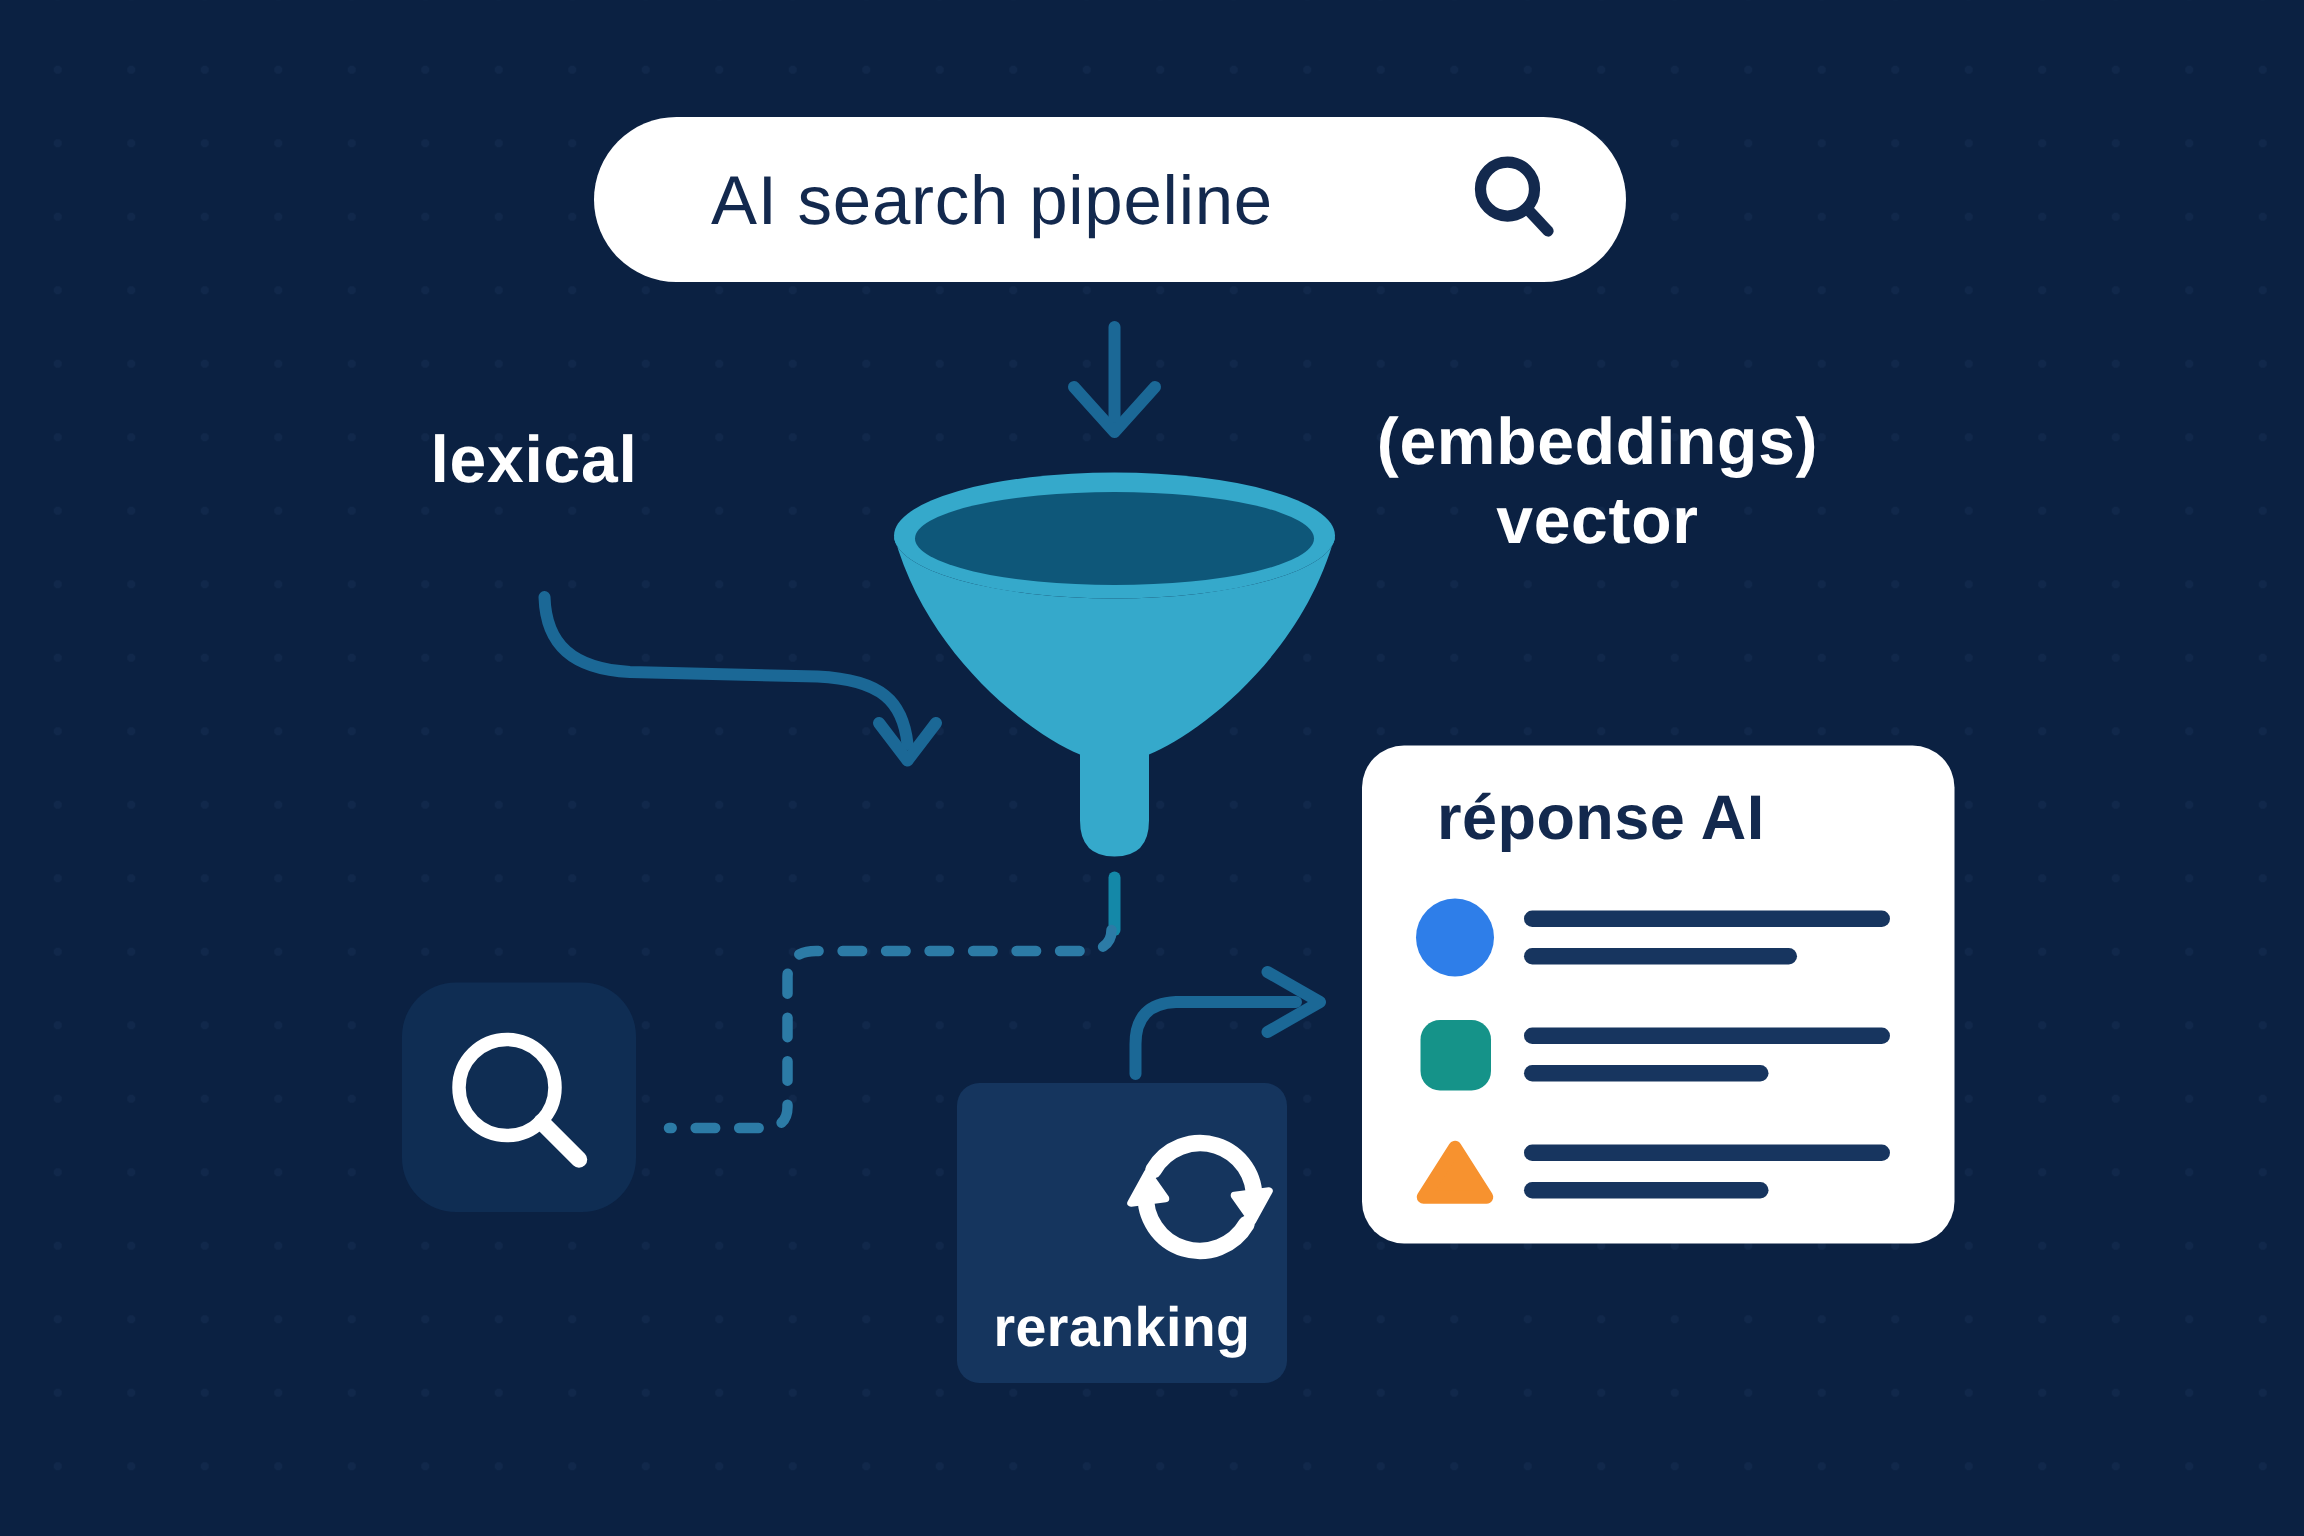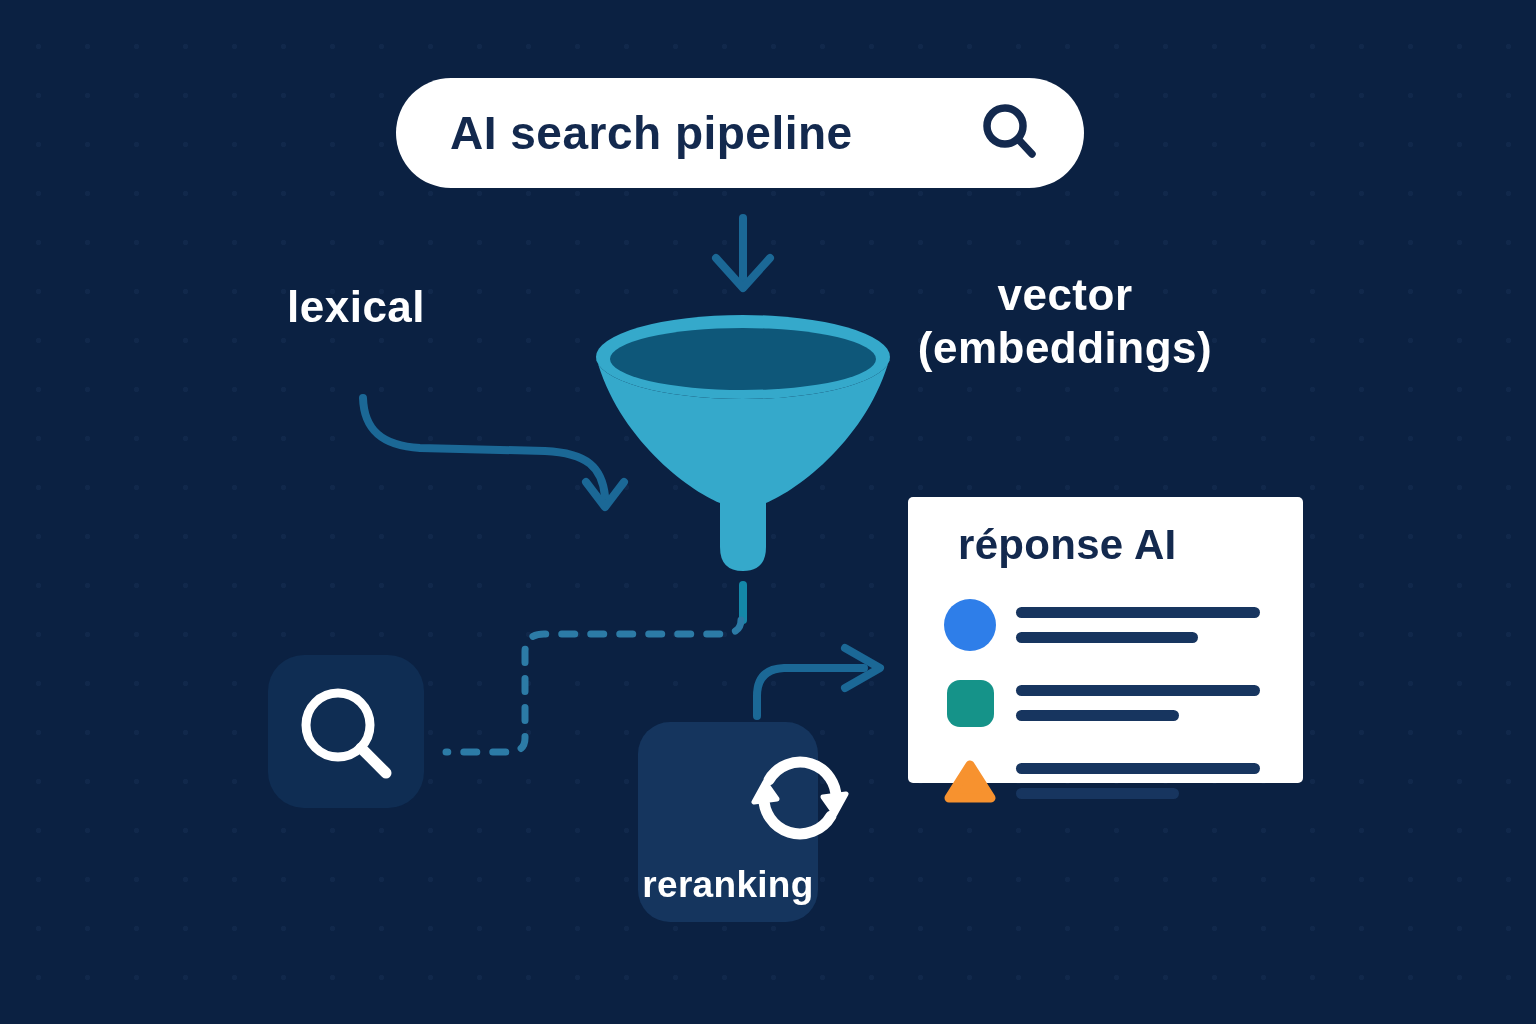--- a/index.html
+++ b/index.html
@@ -25,7 +25,7 @@
     background:var(--surface,#FFFFFF);display:flex;align-items:center;
   }
   .search-pill .query{
-    margin-left:54px;font-size:46px;font-weight:700;letter-spacing:.5px;
+    margin-left:78px;font-size:46px;font-weight:400;letter-spacing:.5px;
     color:var(--ink,#13294E);white-space:nowrap;
   }
   .search-pill .pill-mag{position:absolute;right:40px;top:23px;}

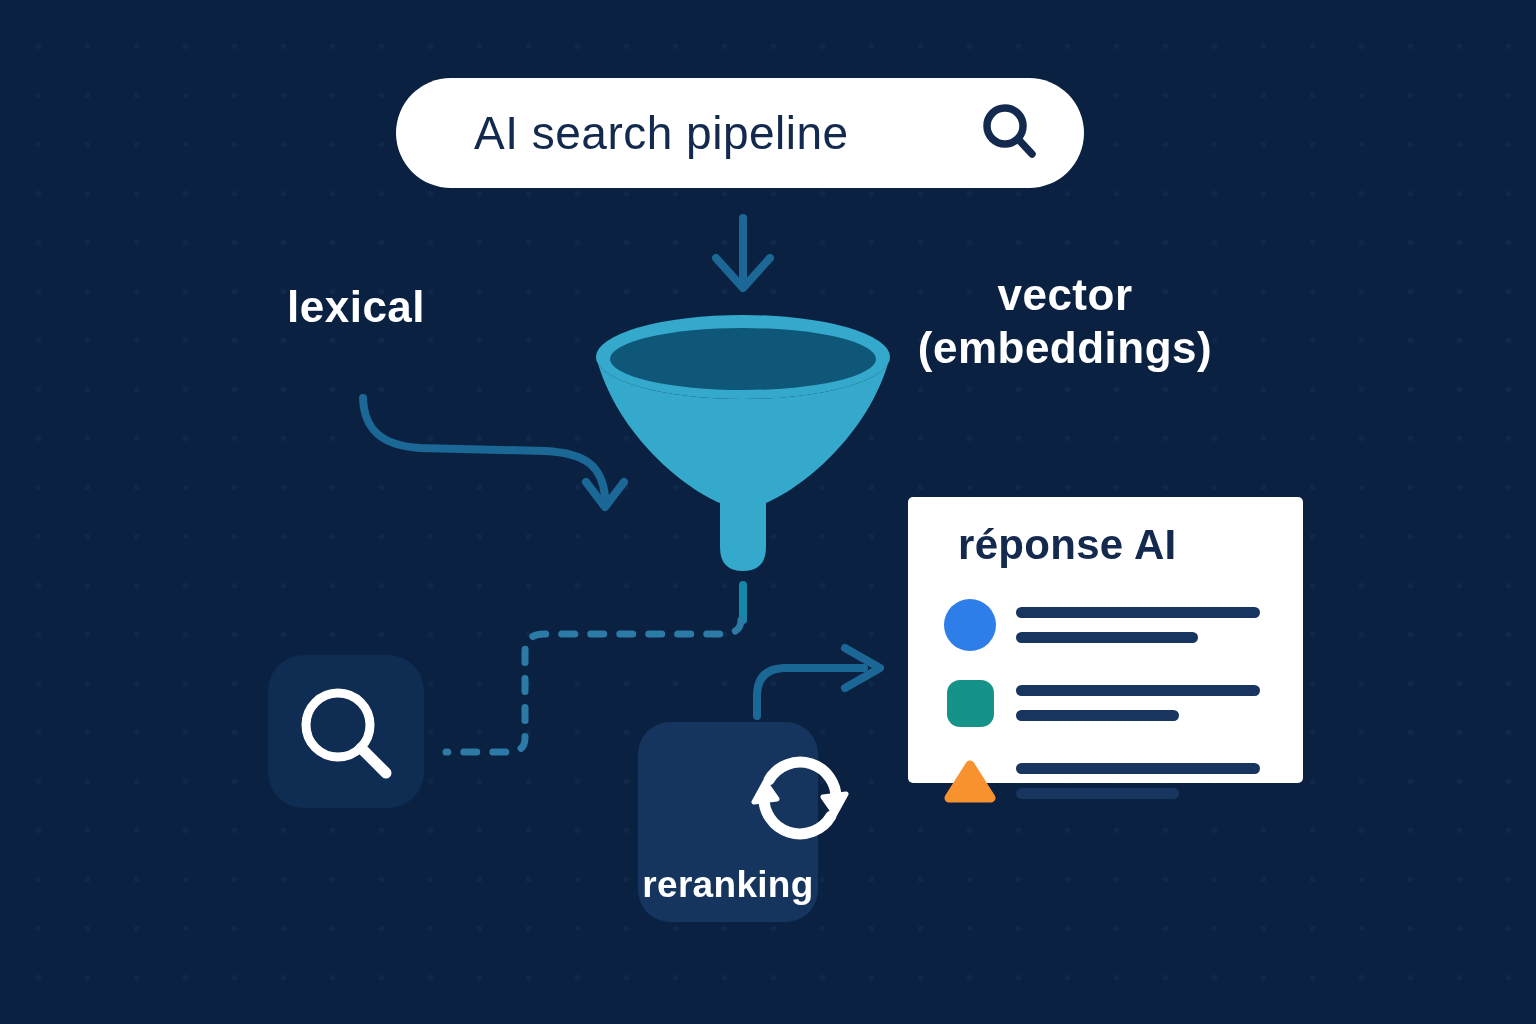--- a/index.html
+++ b/index.html
@@ -110,8 +110,8 @@
     <span>lexical</span>
   </div>
   <div class="label label-vector">
+    <span>(embeddings)</span>
     <span>vector</span>
-    <span>(embeddings)</span>
   </div>
 
   <div class="mini-search">

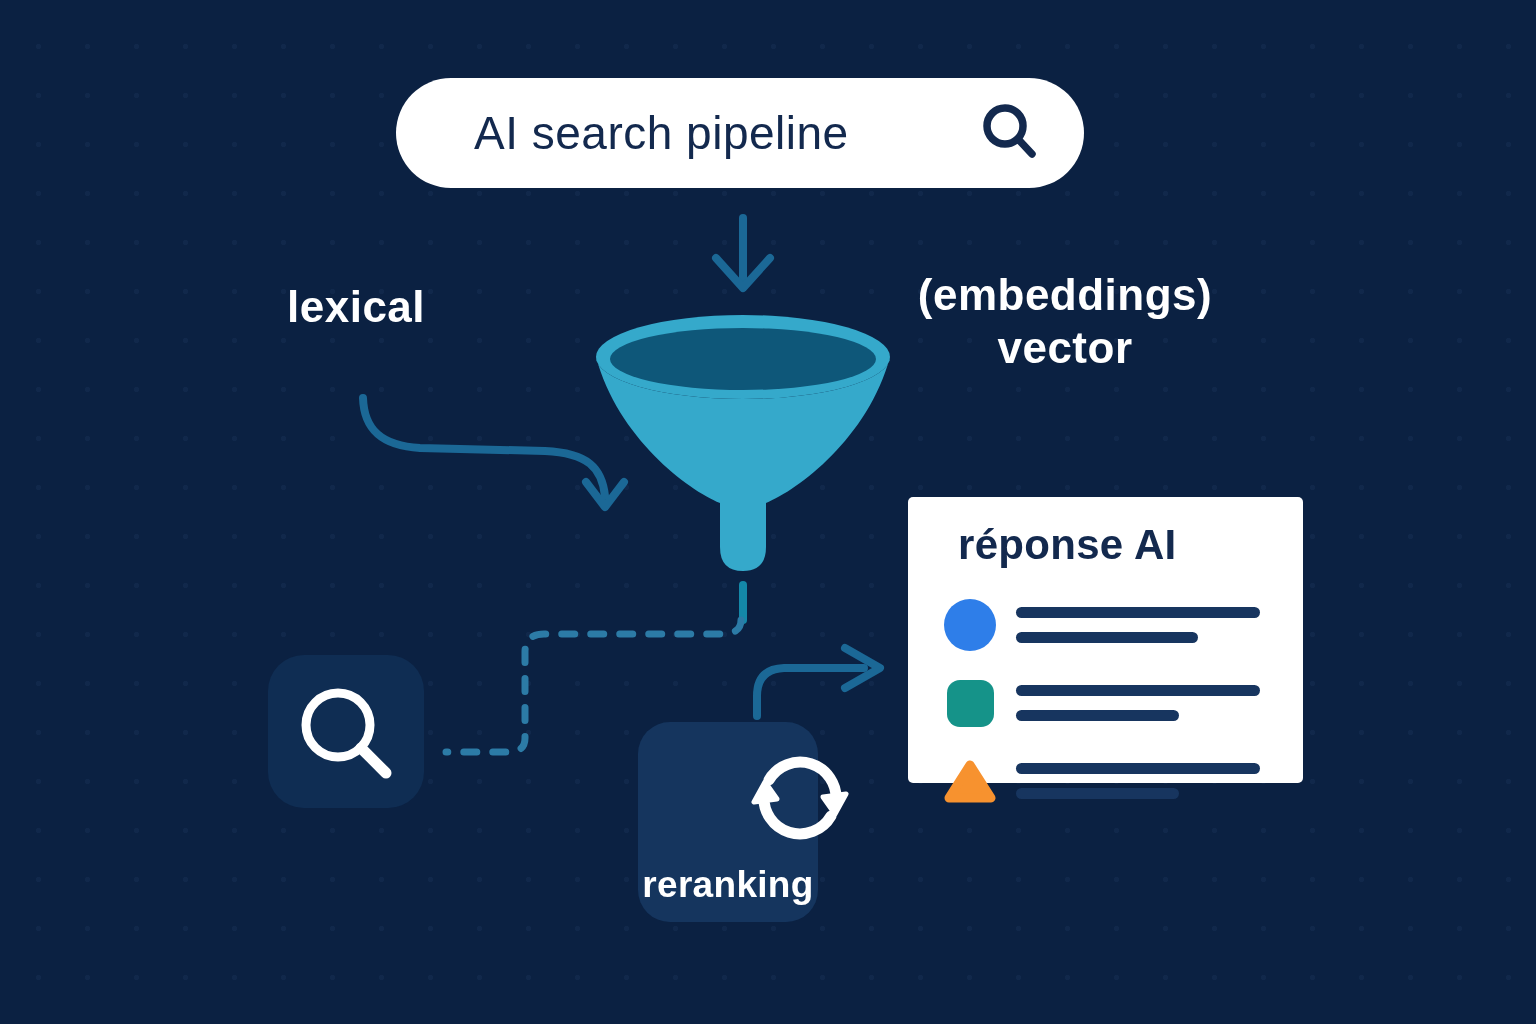--- a/index.html
+++ b/index.html
@@ -50,7 +50,7 @@
   }
 
   .card{
-    position:absolute;left:908px;top:497px;width:395px;height:286px;border-radius:5px;
+    position:absolute;left:908px;top:497px;width:395px;height:332px;border-radius:28px;
     background:var(--surface,#FFFFFF);
   }
   .card .card-title{

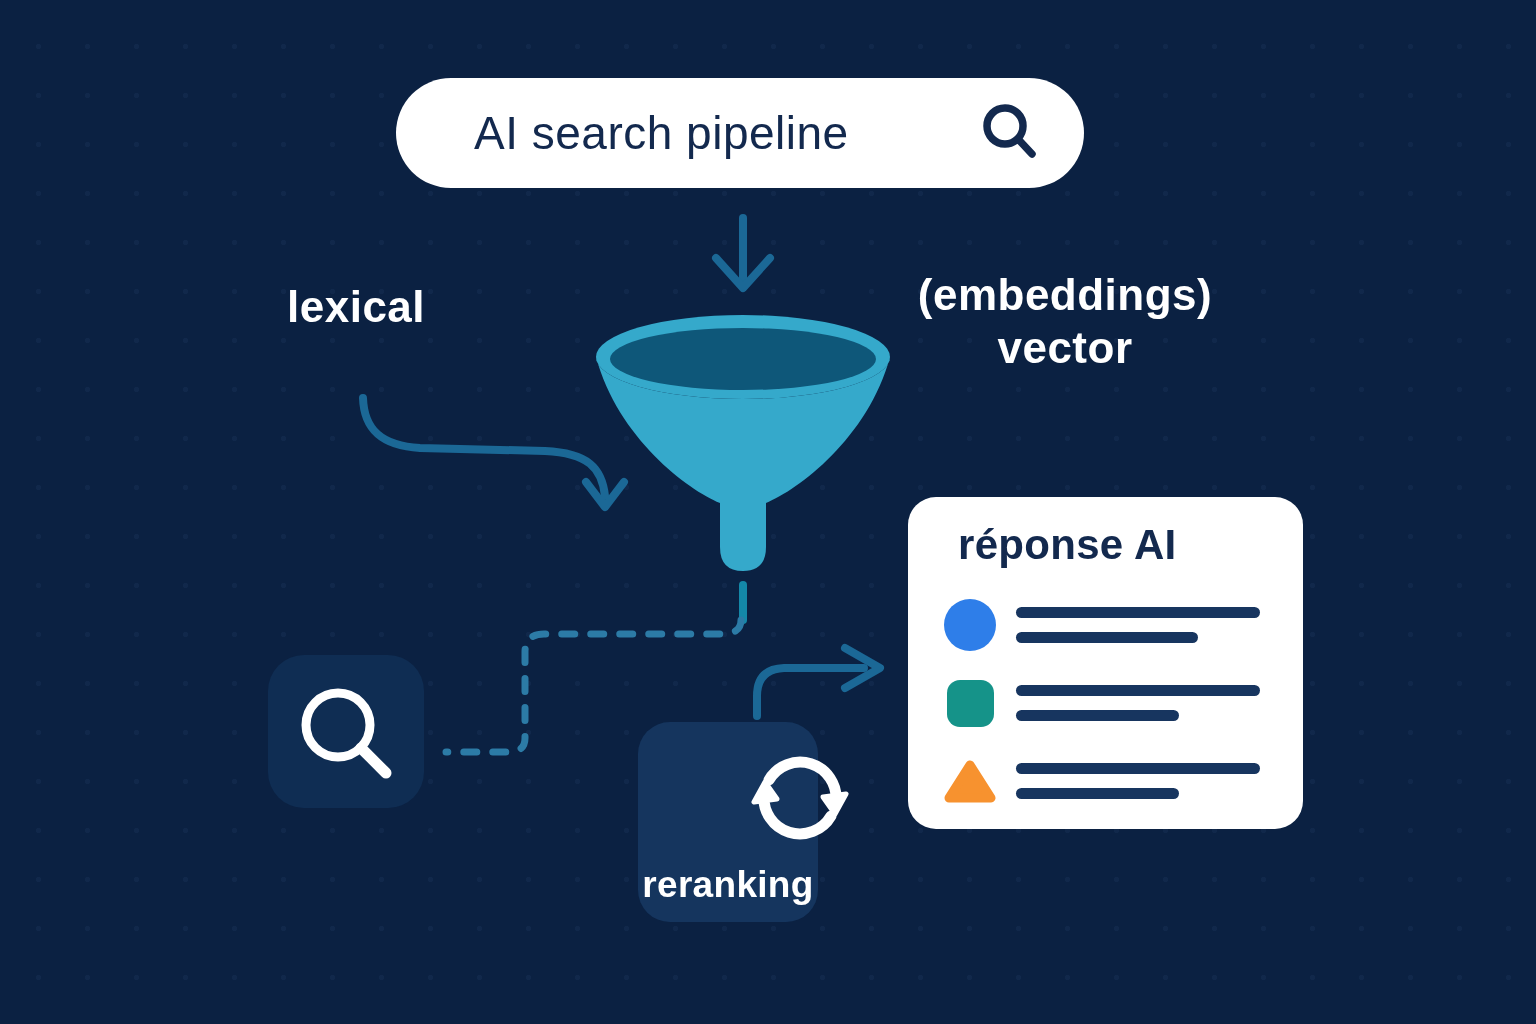--- a/index.html
+++ b/index.html
@@ -40,7 +40,7 @@
     background:var(--box,#0F2D53);
   }
   .rerank{
-    position:absolute;left:638px;top:722px;width:180px;height:200px;border-radius:32px;
+    position:absolute;left:638px;top:722px;width:220px;height:200px;border-radius:15px;
     background:var(--box-light,#15355E);
   }
   .rerank .sync{position:absolute;left:50px;top:8px;}

